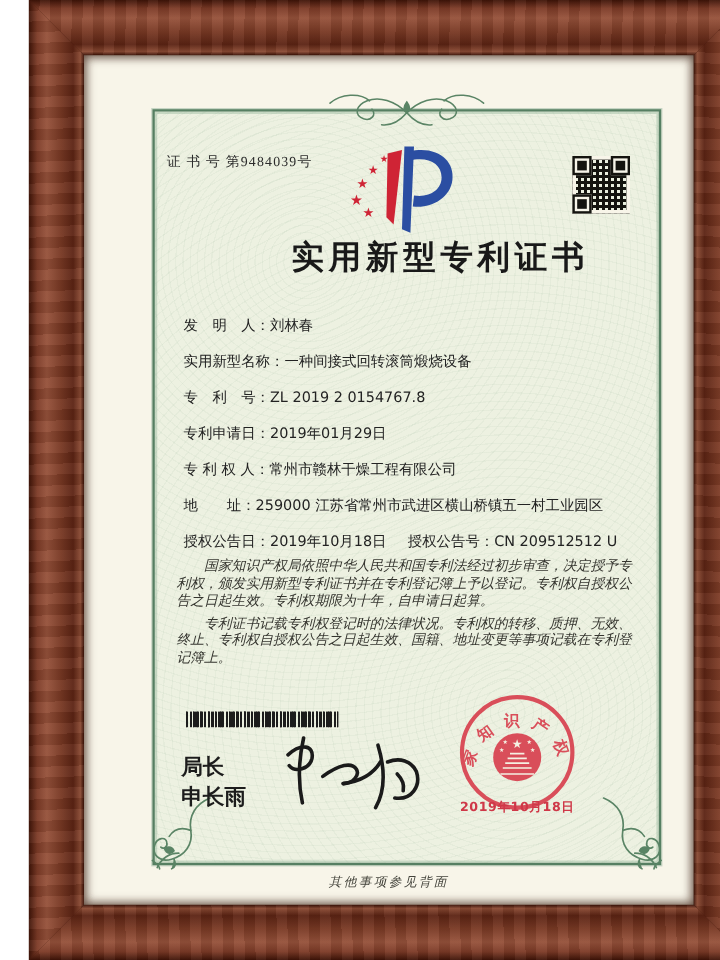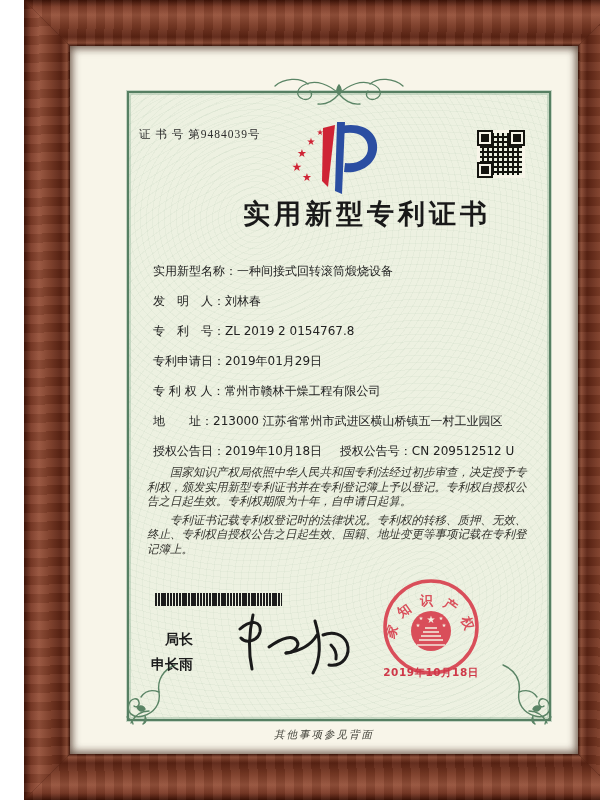--- a/index.html
+++ b/index.html
@@ -160,10 +160,10 @@
 
       <div class="fields">
         <div class="field-row">
+          <span class="lab">发　明　人：</span><span>刘林春</span>
+        </div>
+        <div class="field-row">
           <span class="lab">实用新型名称：</span><span>一种间接式回转滚筒煅烧设备</span>
-        </div>
-        <div class="field-row">
-          <span class="lab">发　明　人：</span><span>刘林春</span>
         </div>
         <div class="field-row">
           <span class="lab">专　利　号：</span><span>ZL 2019 2 0154767.8</span>

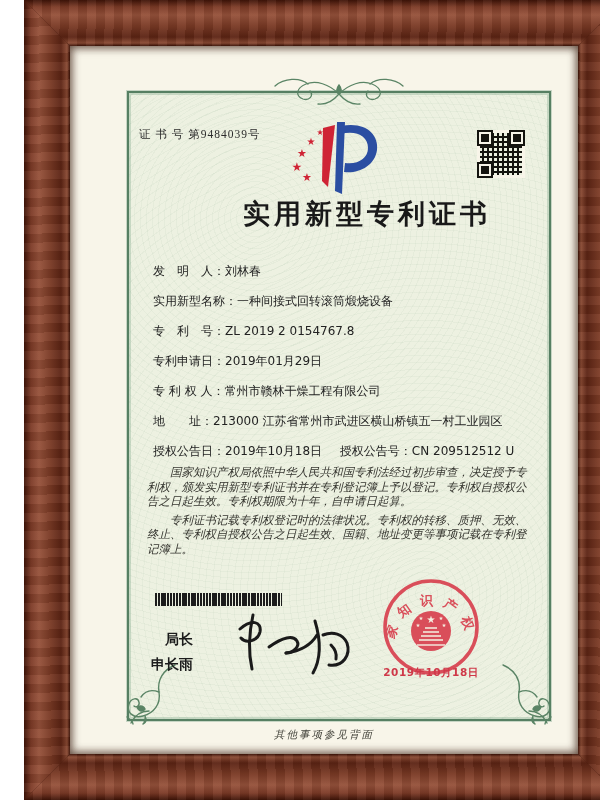--- a/index.html
+++ b/index.html
@@ -175,7 +175,7 @@
           <span class="lab">专 利 权 人：</span><span>常州市赣林干燥工程有限公司</span>
         </div>
         <div class="field-row">
-          <span class="lab">地　　址：</span><span>213000 江苏省常州市武进区横山桥镇五一村工业园区</span>
+          <span class="lab">地　　址：</span><span>259000 江苏省常州市武进区横山桥镇五一村工业园区</span>
         </div>
         <div class="field-row">
           <span class="pair1"><span class="lab">授权公告日：</span><span>2019年10月18日</span></span>

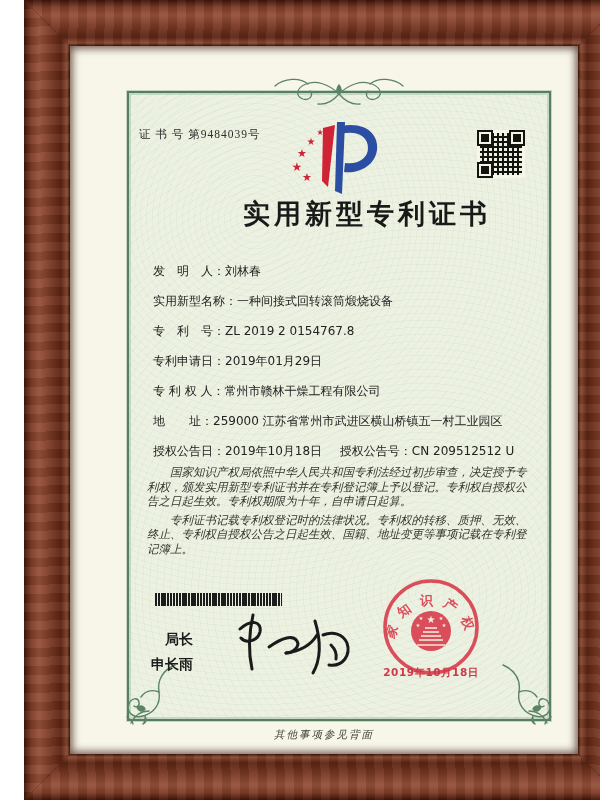--- a/index.html
+++ b/index.html
@@ -80,8 +80,8 @@
       repeating-linear-gradient(90deg,#1c1c1c 0 2px,transparent 2px 3px),
       repeating-linear-gradient(90deg,#1c1c1c 0 1px,transparent 1px 6px),
       repeating-linear-gradient(90deg,transparent 0 8px,#1c1c1c 8px 10px);}
-  .director{position:absolute;left:22px;top:534px;font-size:14px;line-height:25px;
-    font-weight:700;color:#1c1c1c;text-align:right;}
+  .director{position:absolute;left:22px;top:534px;font-size:18px;line-height:25px;
+    font-weight:700;color:#1c1c1c;}
   .signature{position:absolute;left:102px;top:514px;color:#1a1a1a;}
   .seal{position:absolute;left:250px;top:482px;}
   .seal-date{position:absolute;left:238px;top:573px;width:128px;text-align:center;

